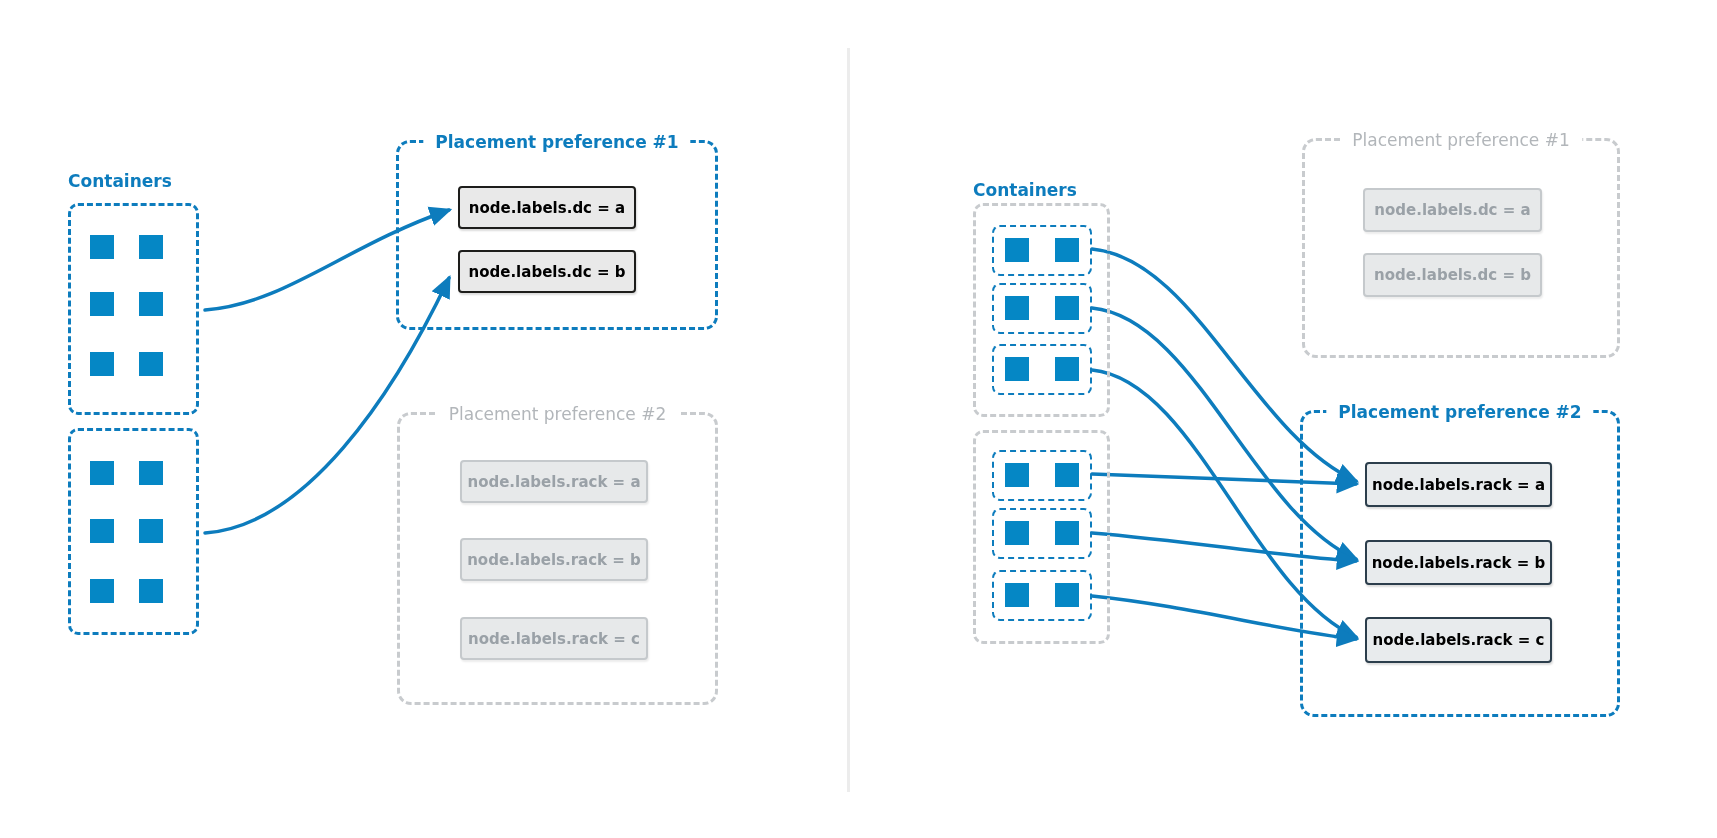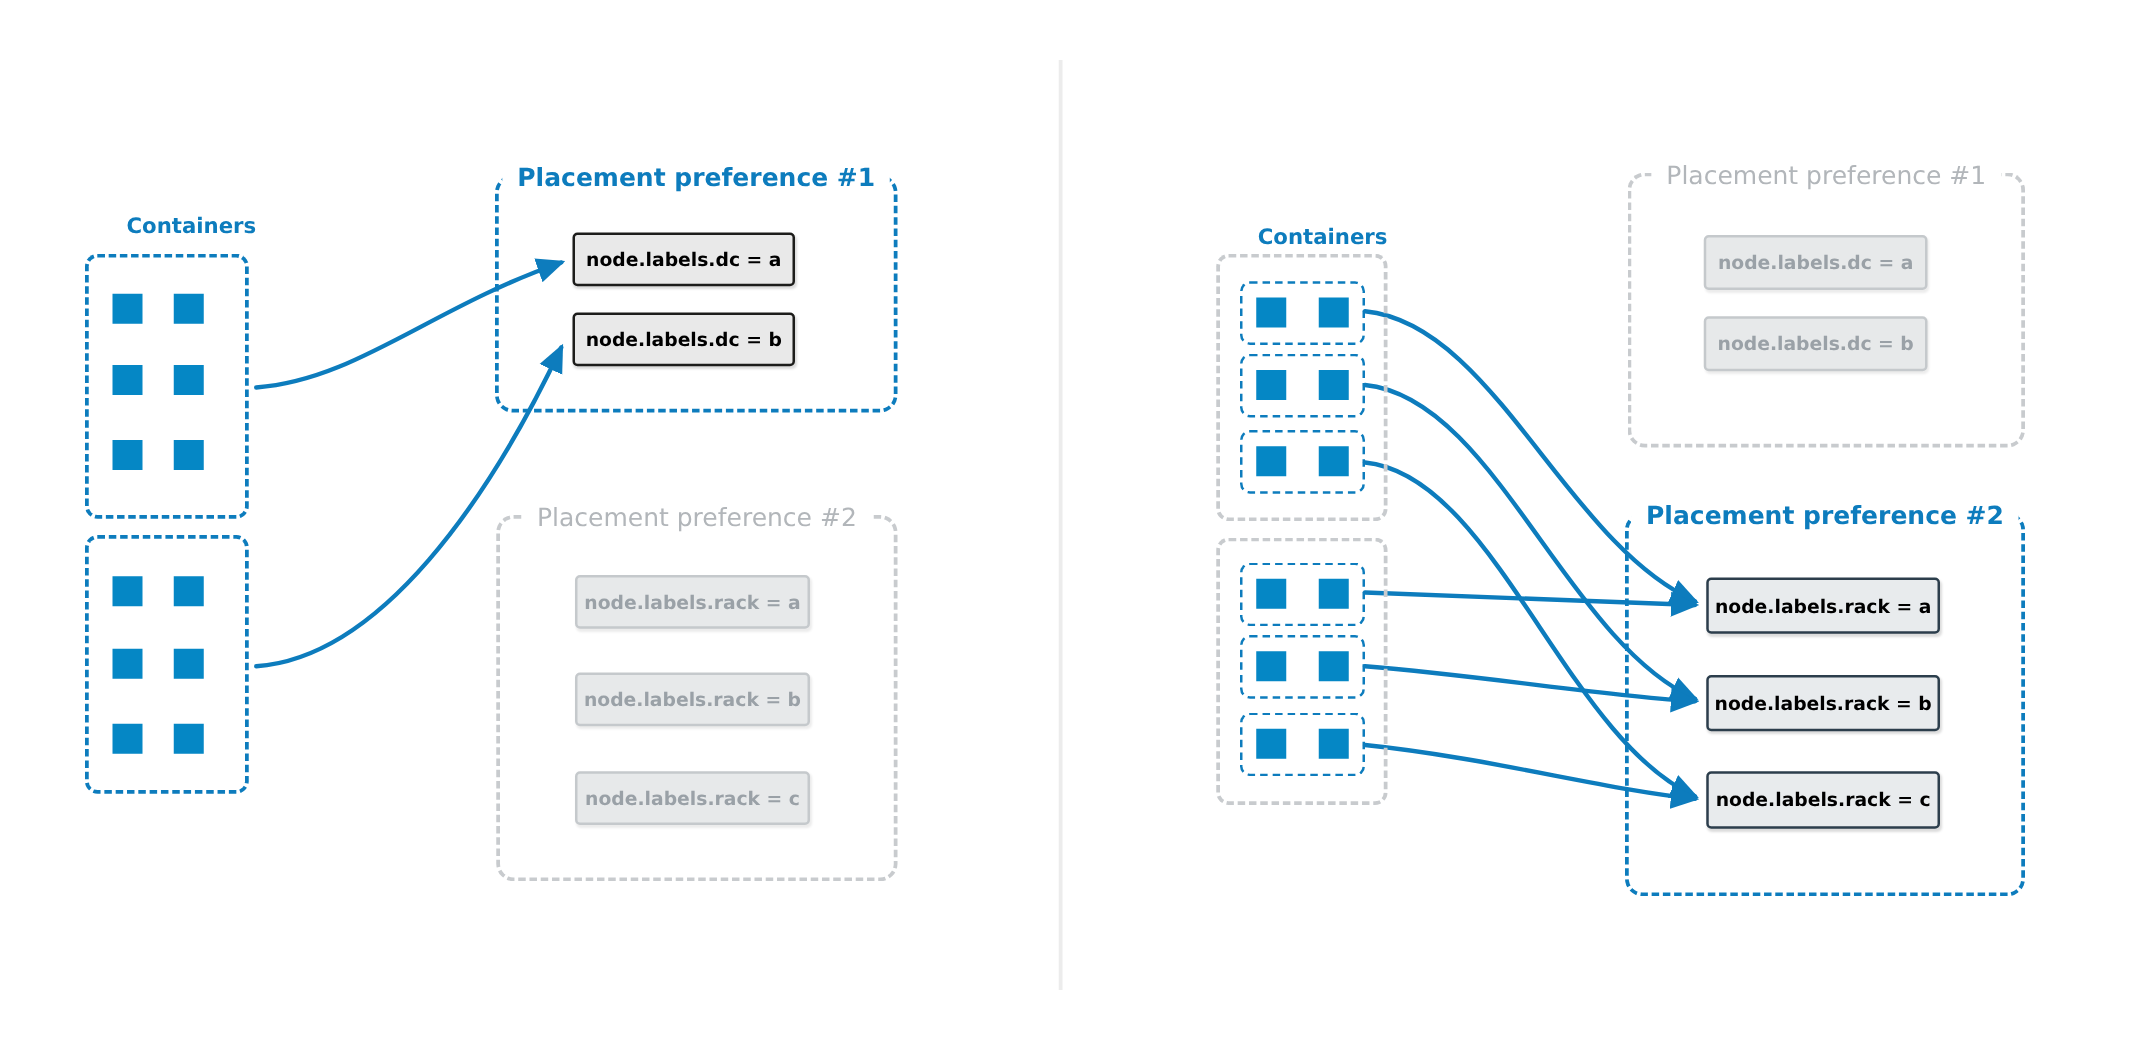--- a/index.html
+++ b/index.html
@@ -21,7 +21,7 @@
   .pref-group{border-radius:14px;}
   .pref-title{
     position:absolute;left:50%;top:-14px;transform:translateX(-50%);
-    background:#ffffff;padding:0 12px;white-space:nowrap;font-size:20px;line-height:26px;
+    background:#ffffff;padding:0 12px;white-space:nowrap;font-size:17px;line-height:26px;
   }
   .pref-title.active{color:#0d7cbd;font-weight:bold;}
   .pref-title.inactive{color:#b2b6ba;font-weight:400;}

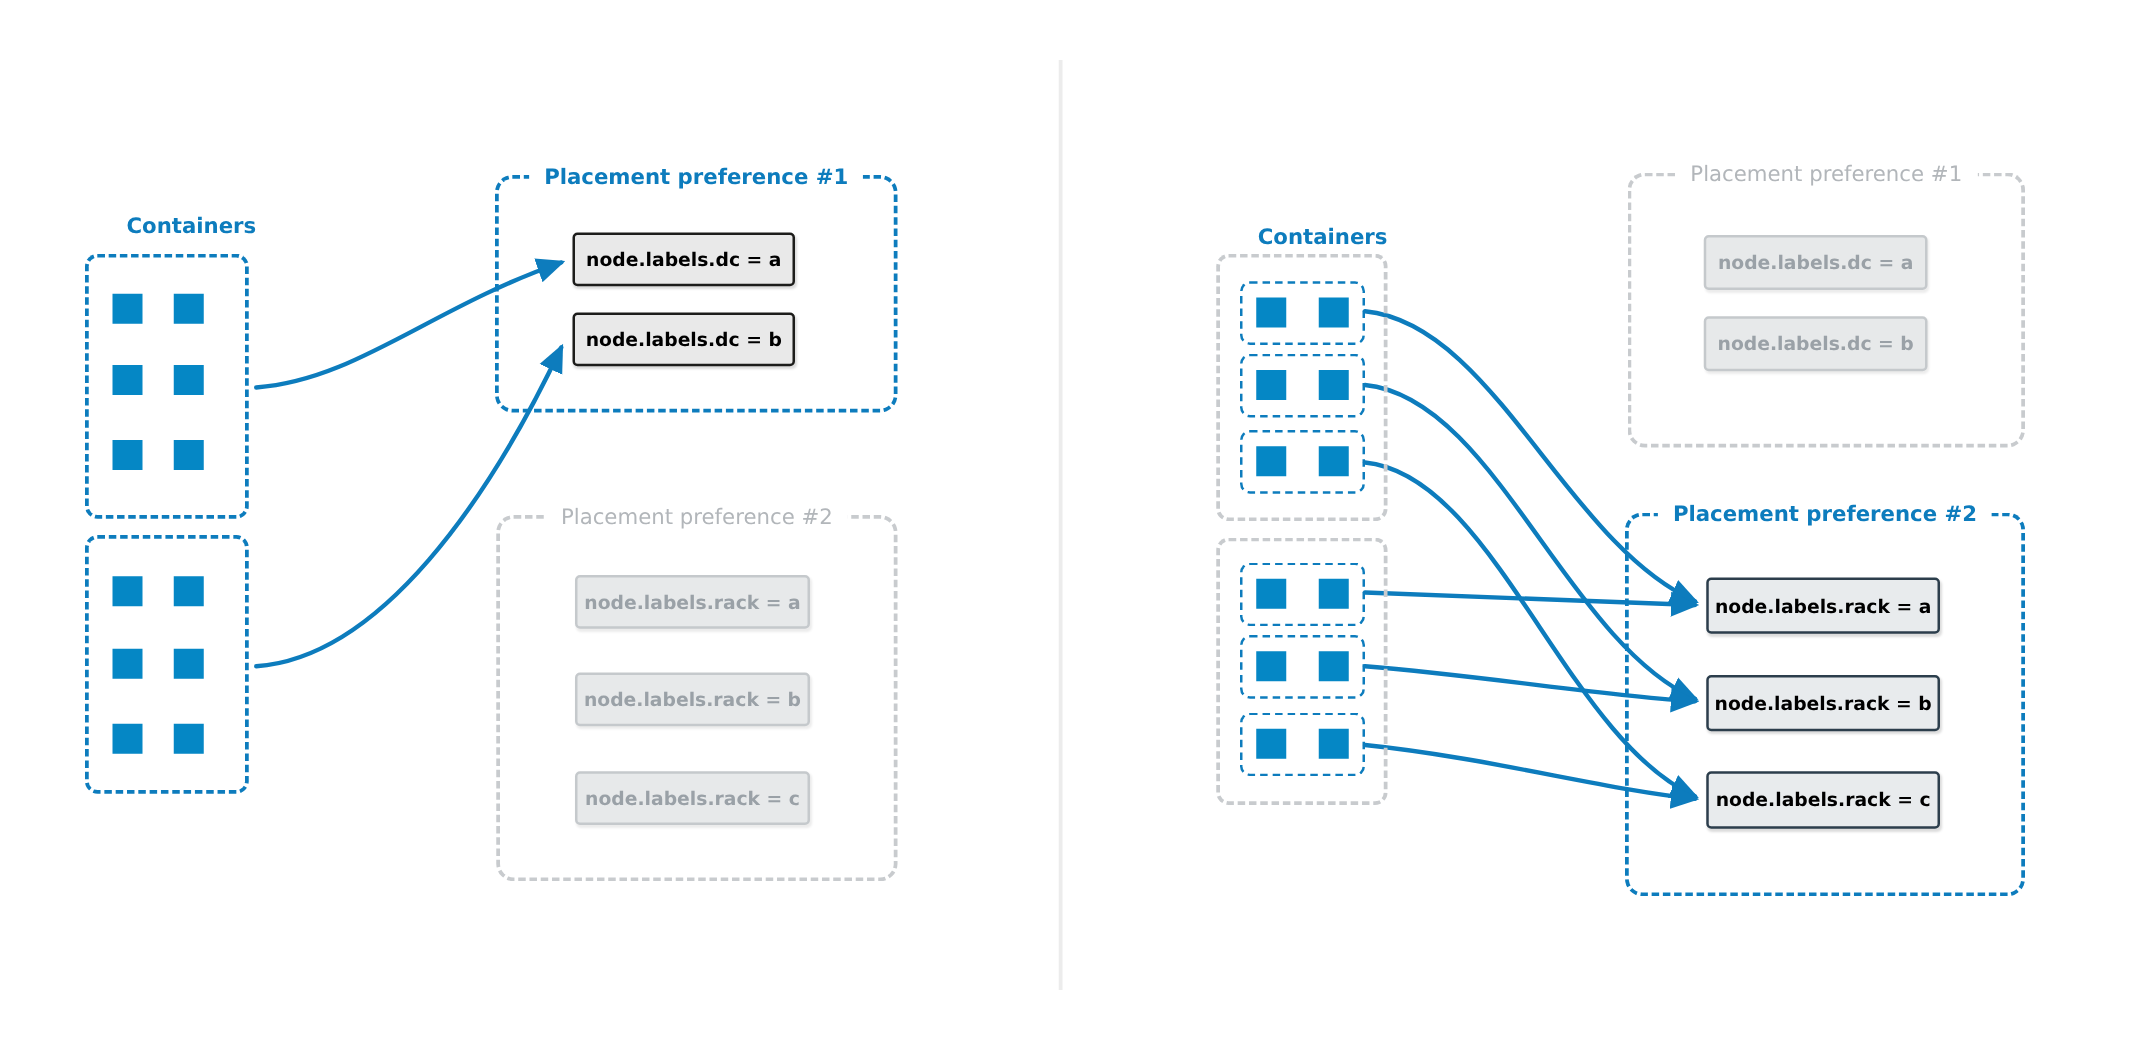--- a/index.html
+++ b/index.html
@@ -10,7 +10,7 @@
   .divider{position:absolute;background:#ececec;}
   svg.arrows{position:absolute;left:0;top:0;pointer-events:none;}
   .containers-label{
-    position:absolute;text-align:right;font-size:17px;font-weight:bold;color:#0d7cbd;
+    position:absolute;text-align:left;font-size:17px;font-weight:bold;color:#0d7cbd;
   }
   .dash-blue{
     position:absolute;border:3px dashed #0d7cbd;border-radius:10px;box-sizing:border-box;

